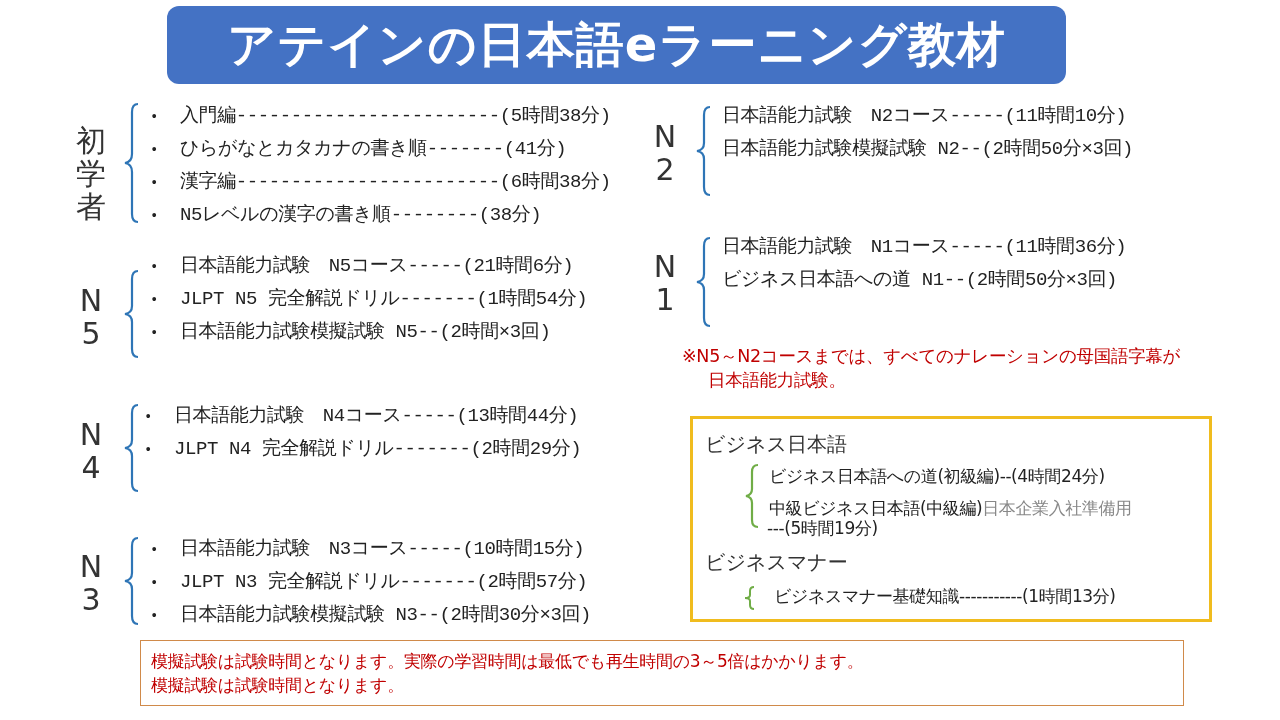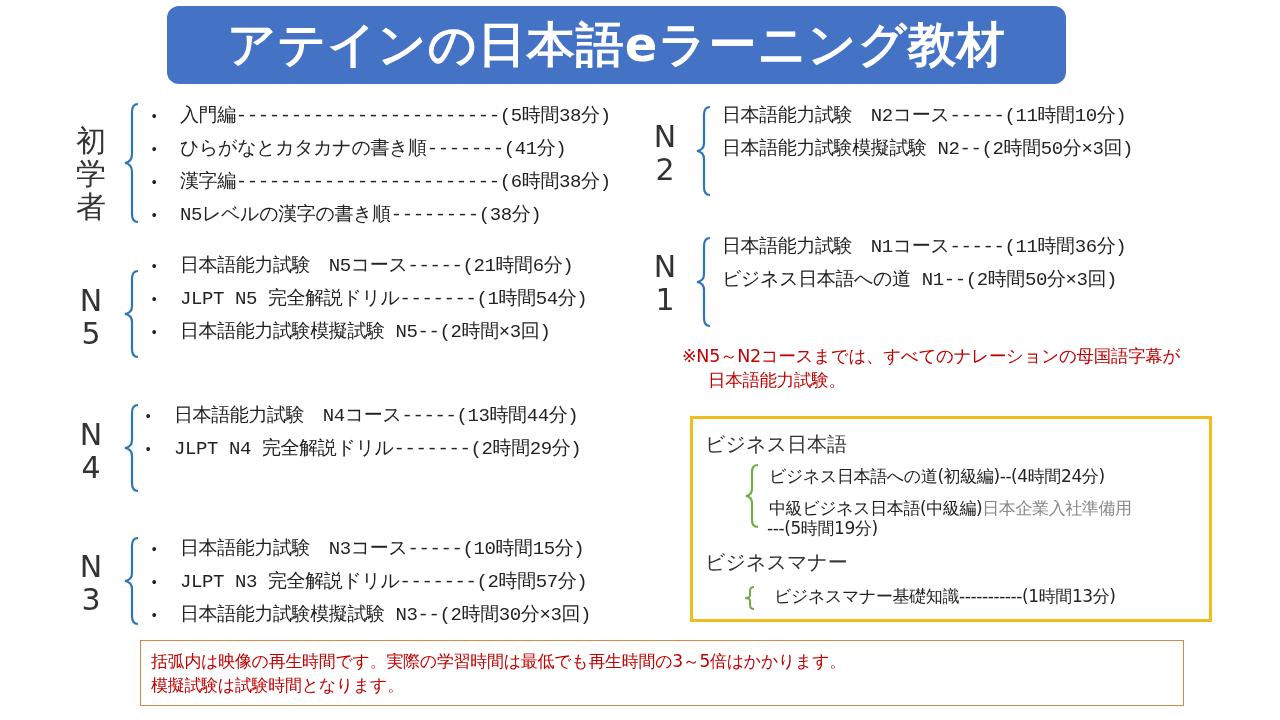--- a/index.html
+++ b/index.html
@@ -165,7 +165,7 @@
 </div>
 
 <div class="footer-box">
-  <div>括弧内は映像の再生時間です。実際の学習時間は最低でも再生時間の3～5倍はかかります。</div>
+  <div>模擬試験は試験時間となります。実際の学習時間は最低でも再生時間の3～5倍はかかります。</div>
   <div>模擬試験は試験時間となります。</div>
 </div>
 

